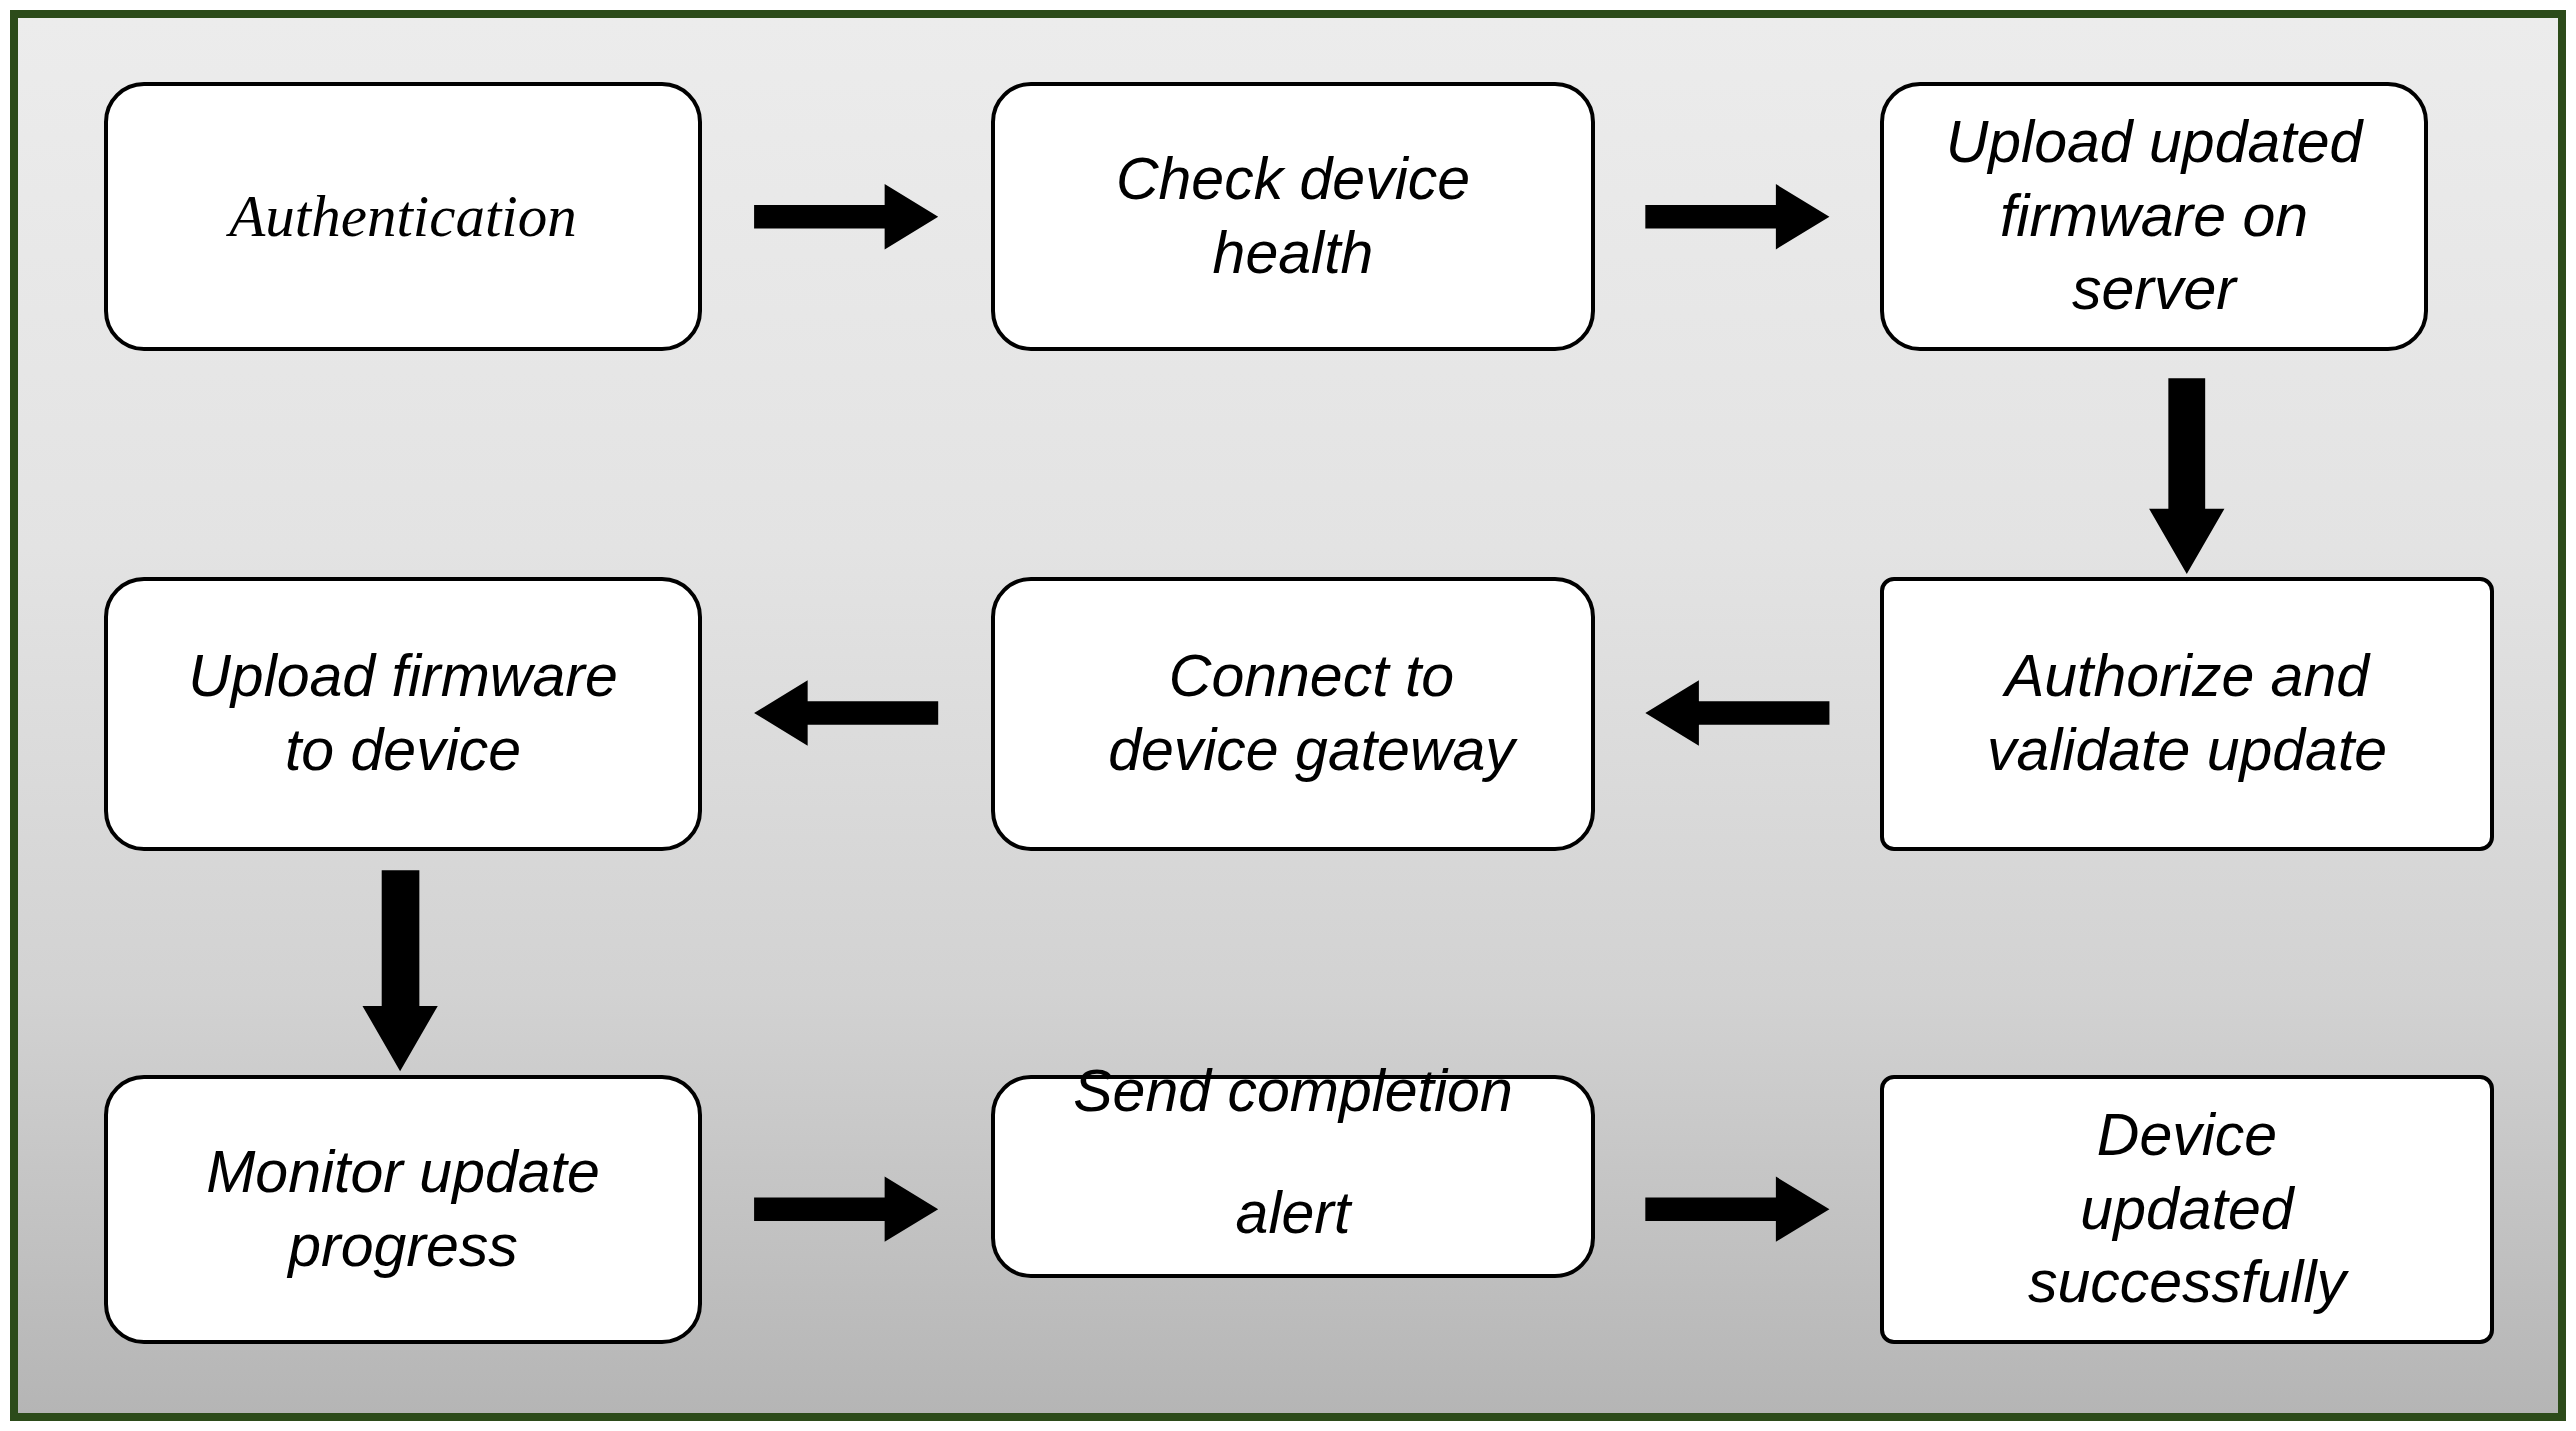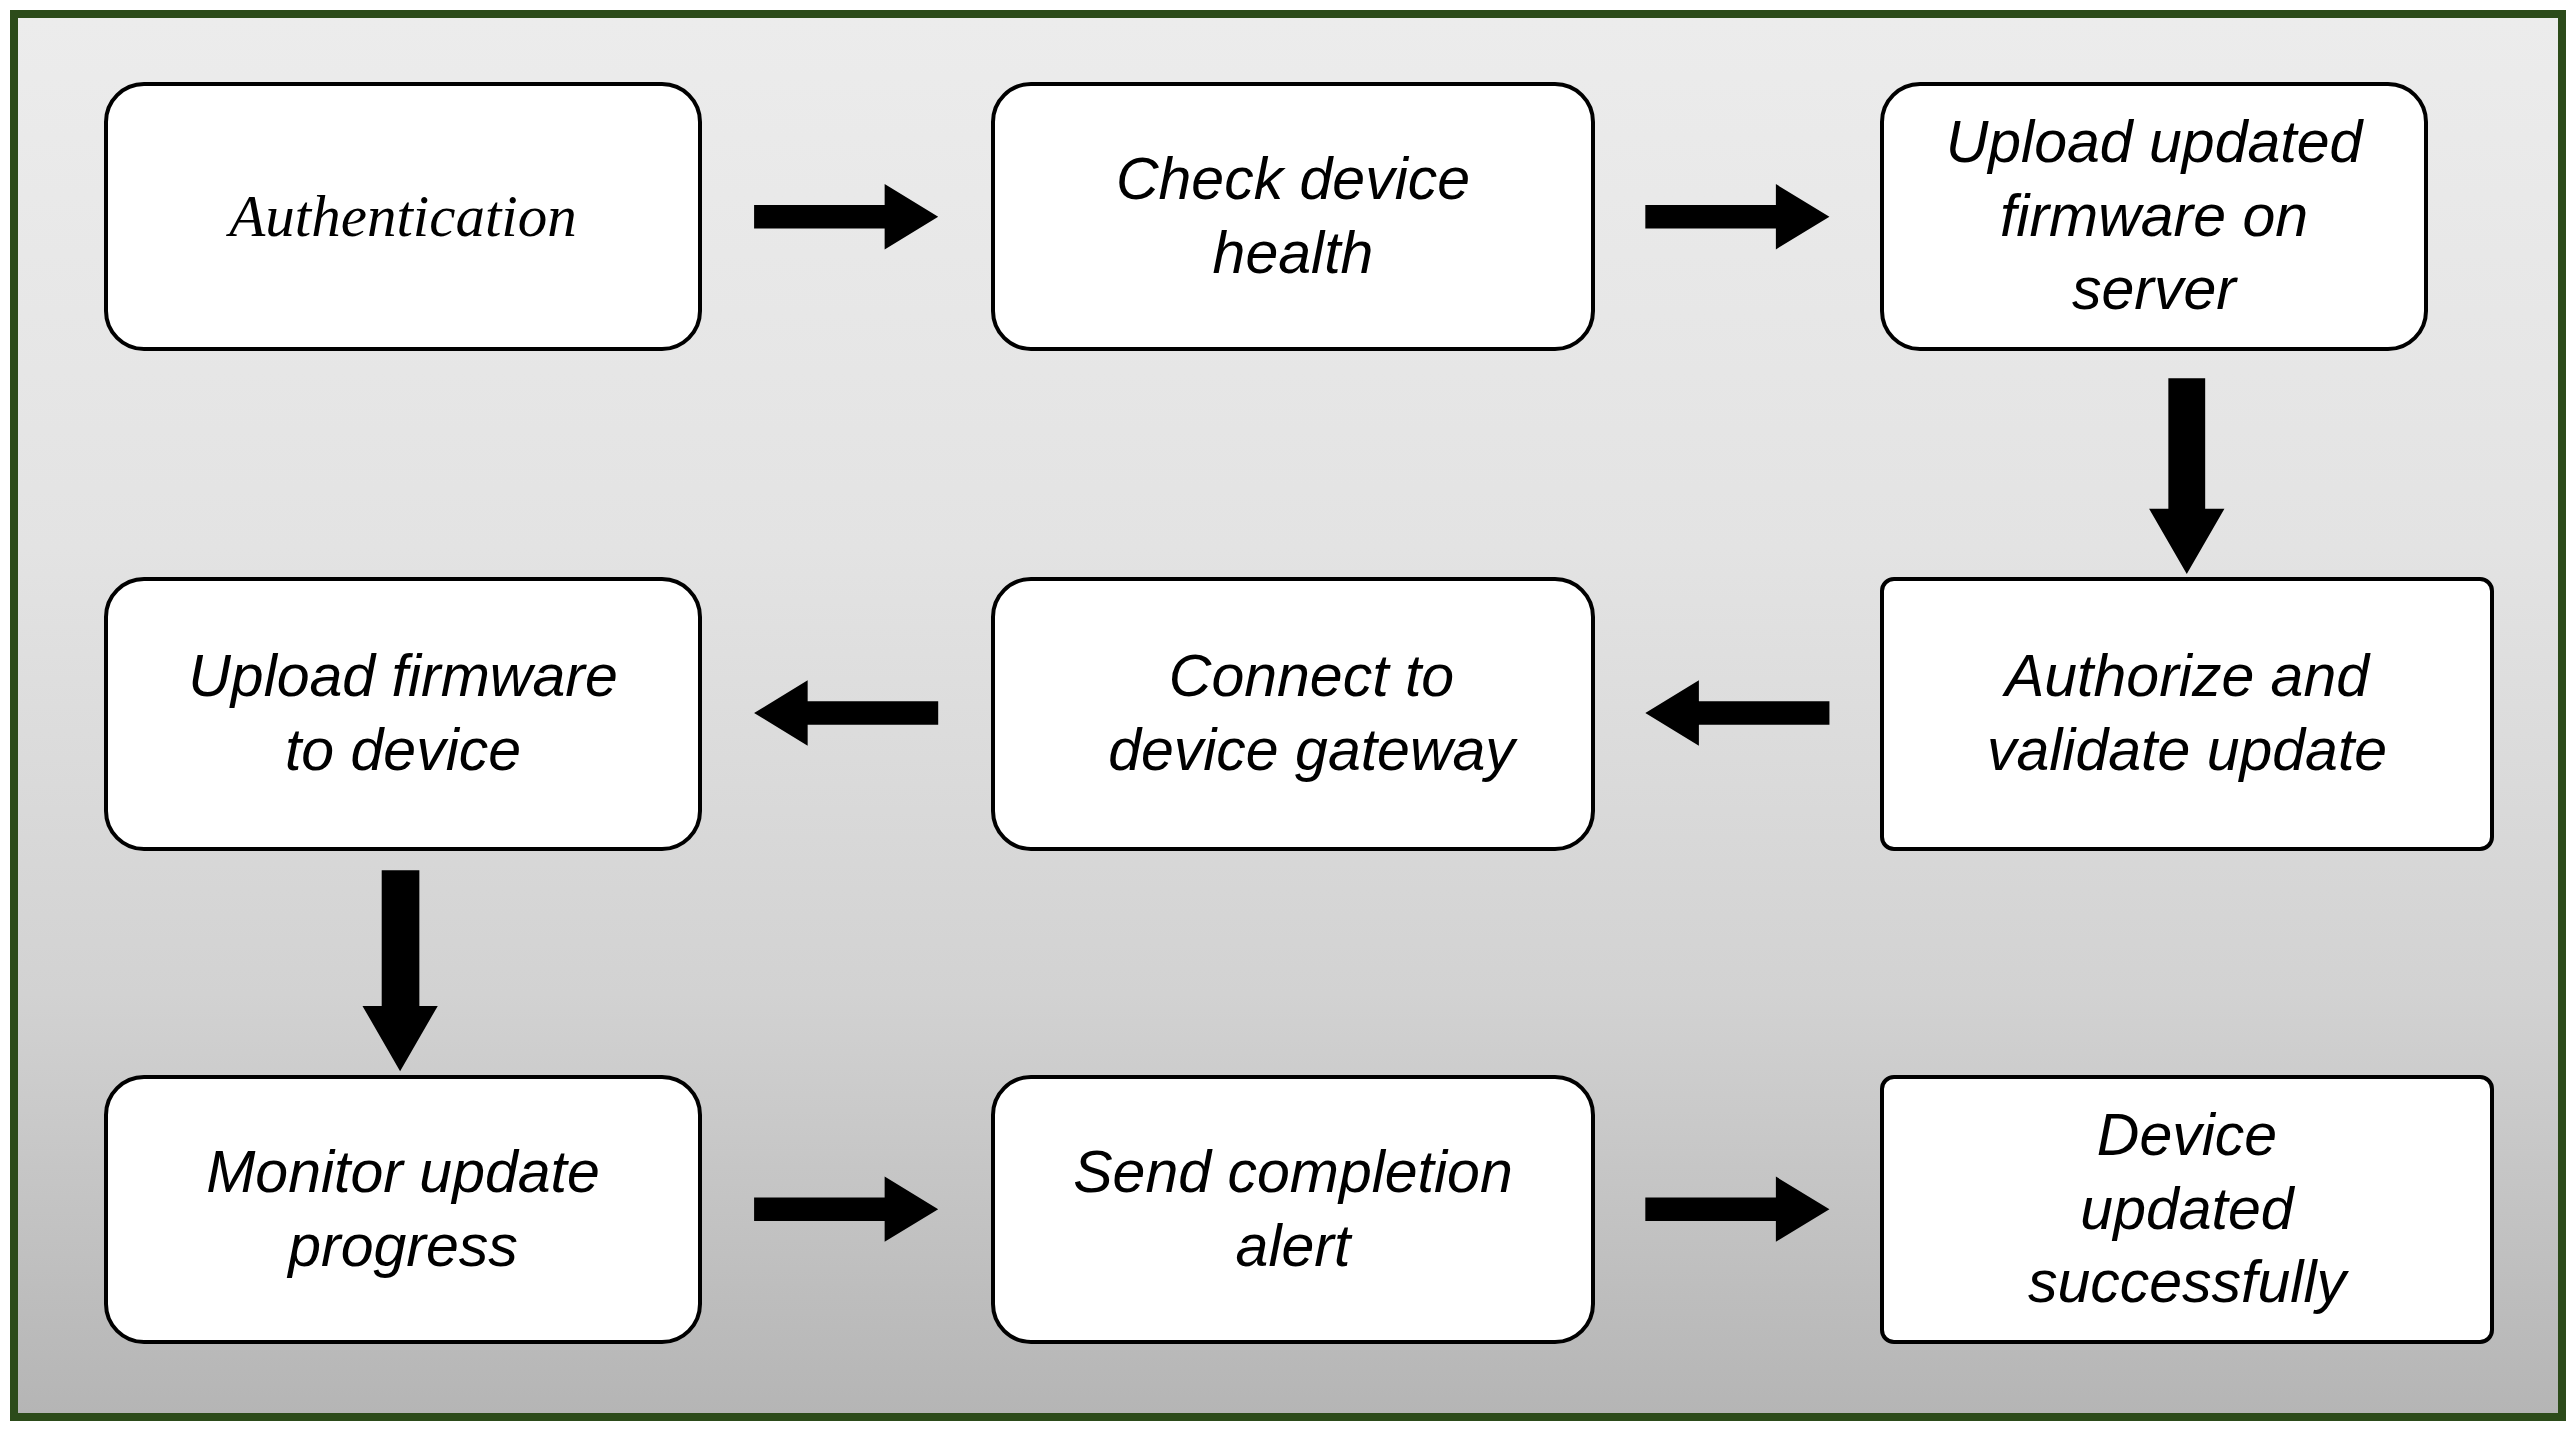--- a/index.html
+++ b/index.html
@@ -121,7 +121,7 @@
     <div class="line"></div>
   </div>
 
-  <div class="node" style="left:991px; top:1075px; width:604px; height:269px;">
+  <div class="node" style="left:991px; top:1075px; width:604px; height:203px;gap:48px;">
     <div class="line">Send completion</div>
     <div class="line">alert</div>
     <div class="line"></div>

